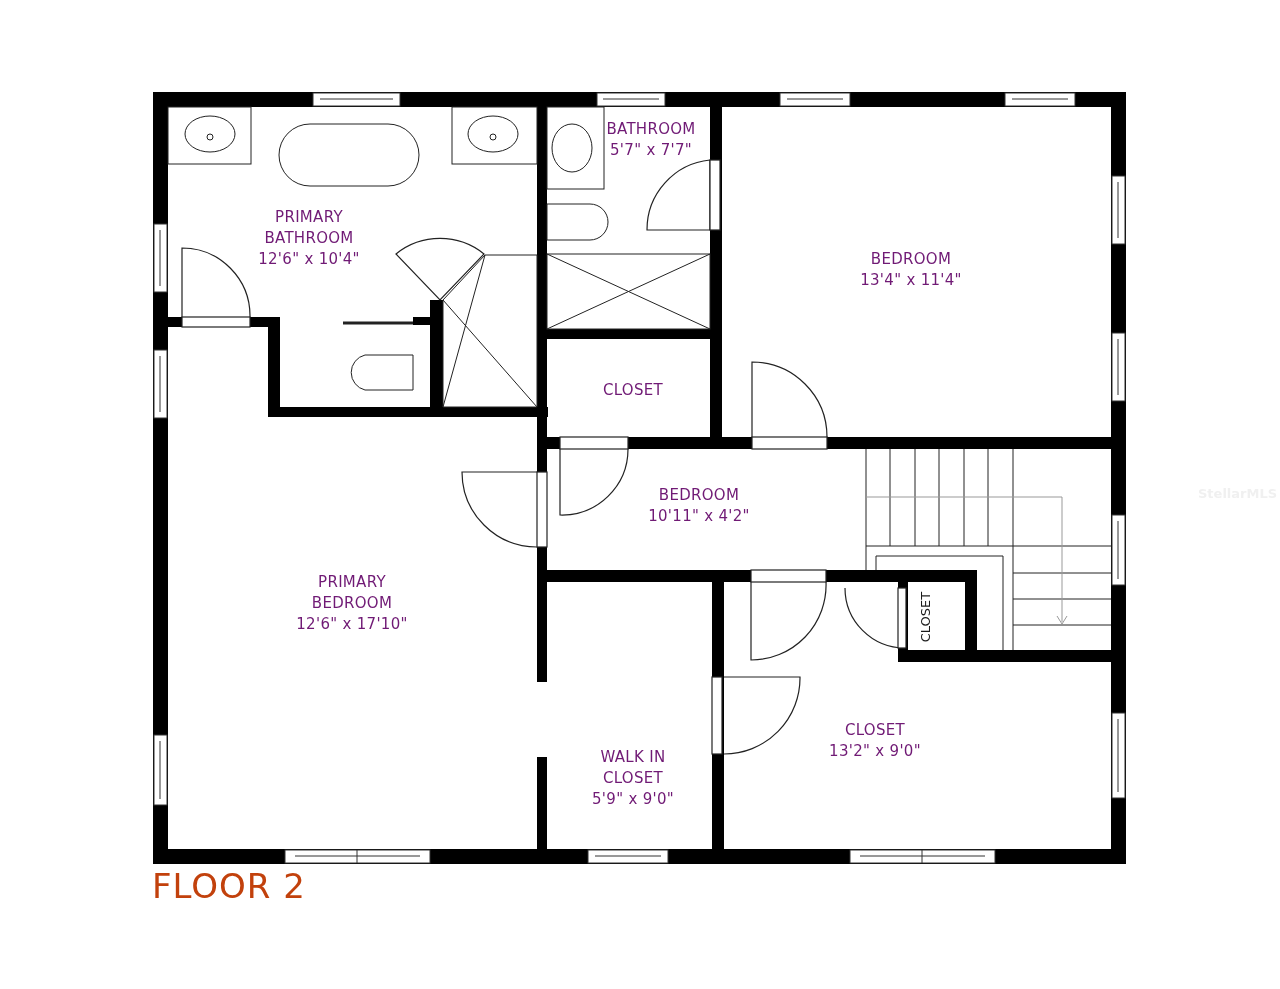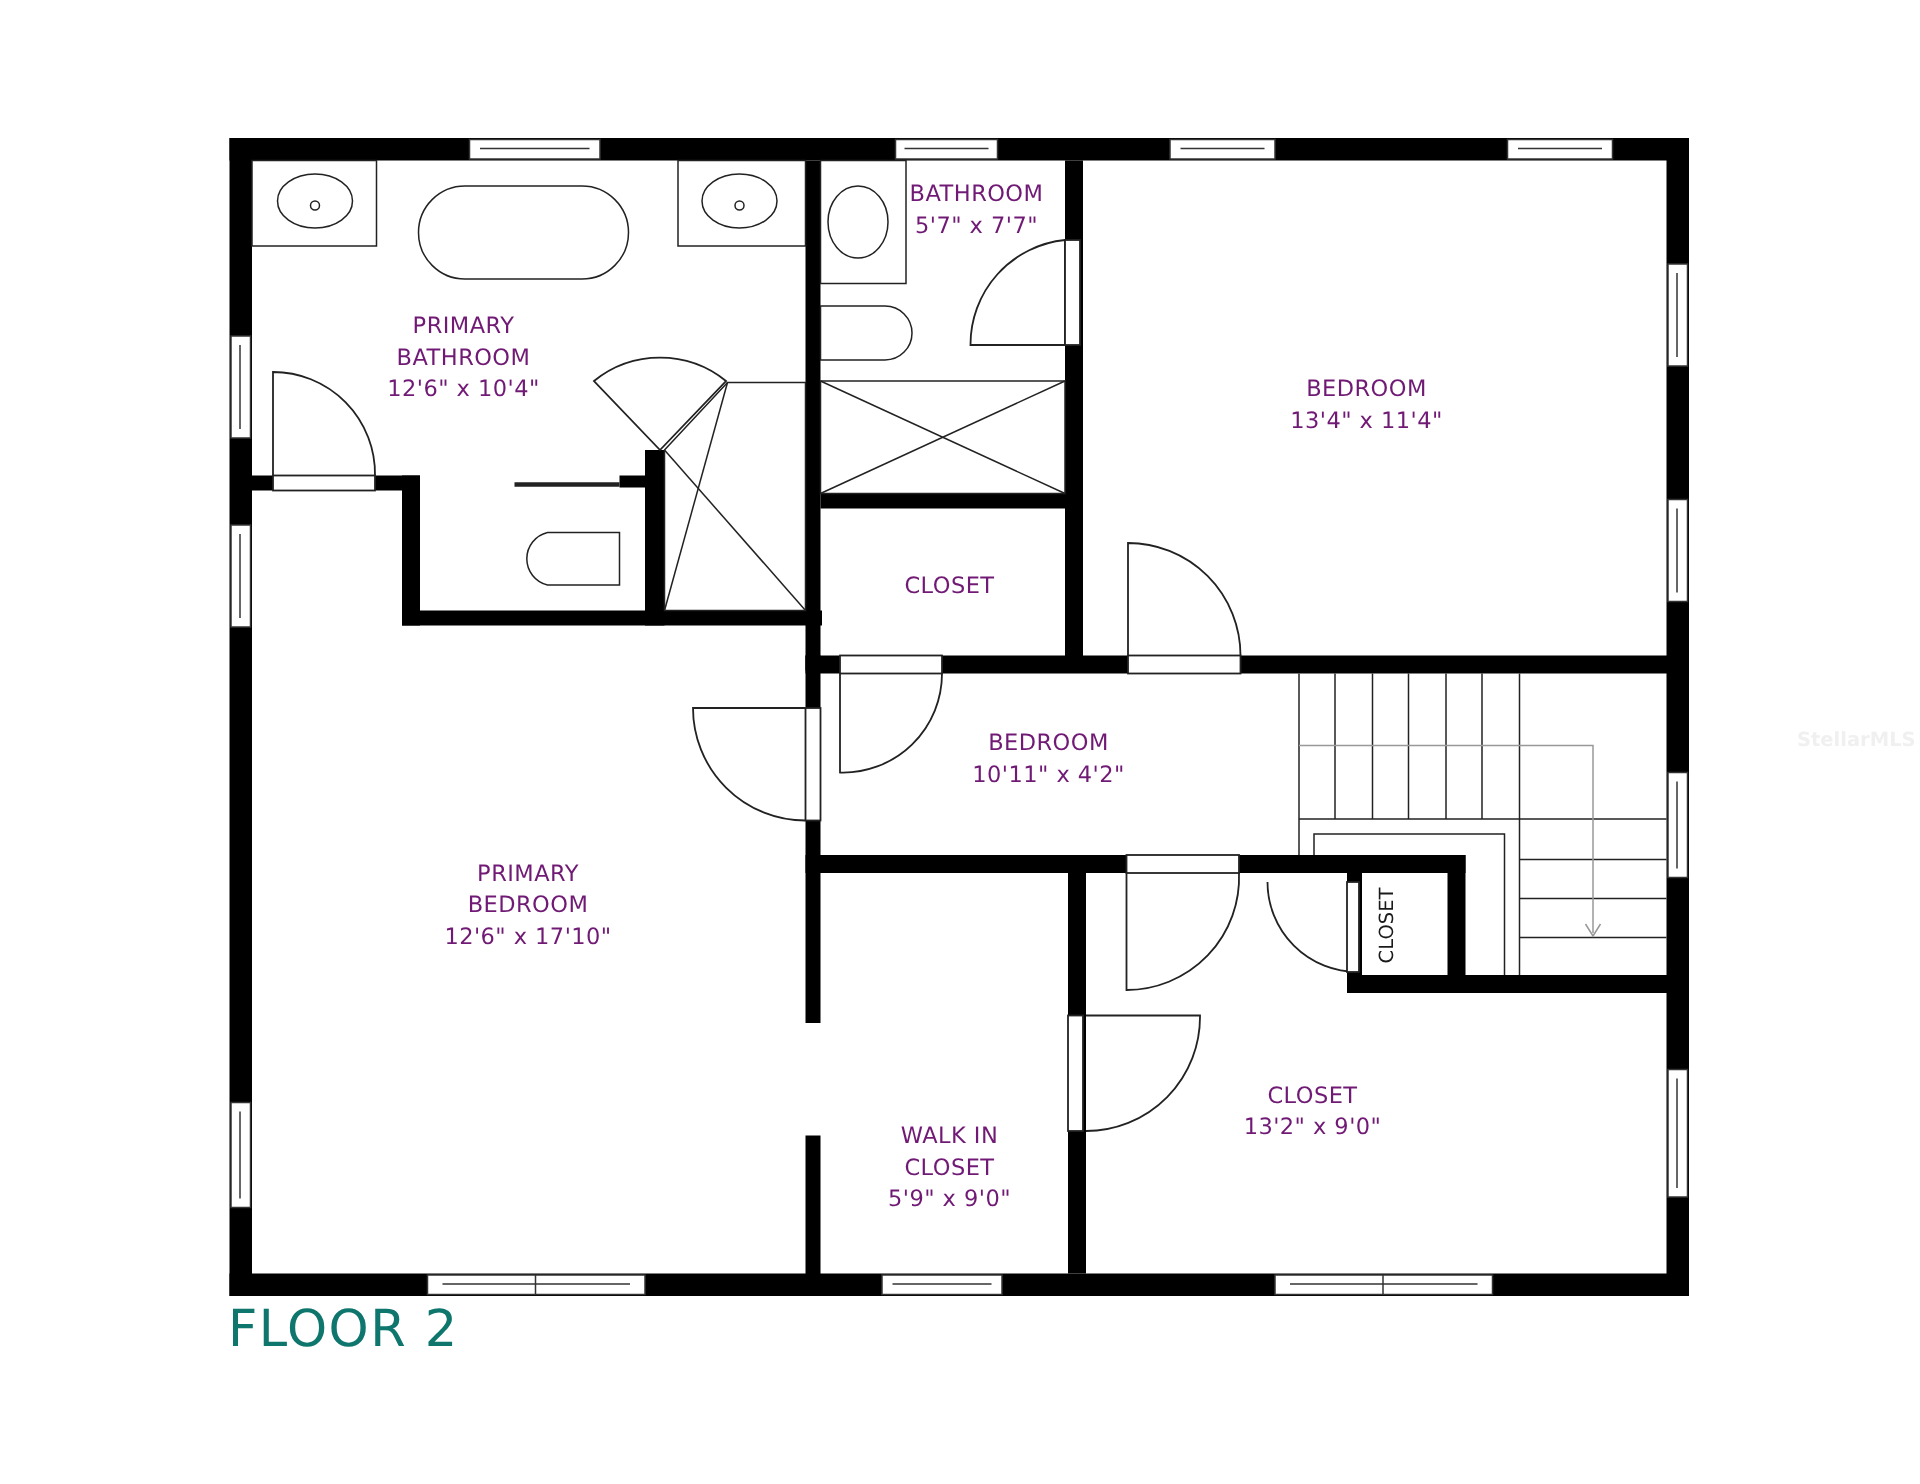--- a/index.html
+++ b/index.html
@@ -7,7 +7,7 @@
   #plan { position:absolute; left:0; top:0; }
   .label { position:absolute; text-align:center; color:#701a75; font-size:15px; line-height:21px; letter-spacing:0.3px; transform:translateX(-50%); white-space:nowrap; }
   .label span { display:block; }
-  .floor-title { position:absolute; left:152px; top:866px; font-size:34px; color:#0f766e; letter-spacing:1px; font-family:"DejaVu Sans", sans-serif; }
+  .floor-title { position:absolute; left:152px; top:866px; font-size:34px; color:#c2410c; letter-spacing:1px; font-family:"DejaVu Sans", sans-serif; }
   .watermark { position:absolute; left:1198px; top:486px; font-size:13px; font-weight:bold; color:#f0f0f0; font-family:"DejaVu Sans", sans-serif; }
   .closet-v { position:absolute; left:925px; top:617px; font-size:13px; color:#1a1a1a; transform:translate(-50%,-50%) rotate(-90deg); white-space:nowrap; }
 </style>

